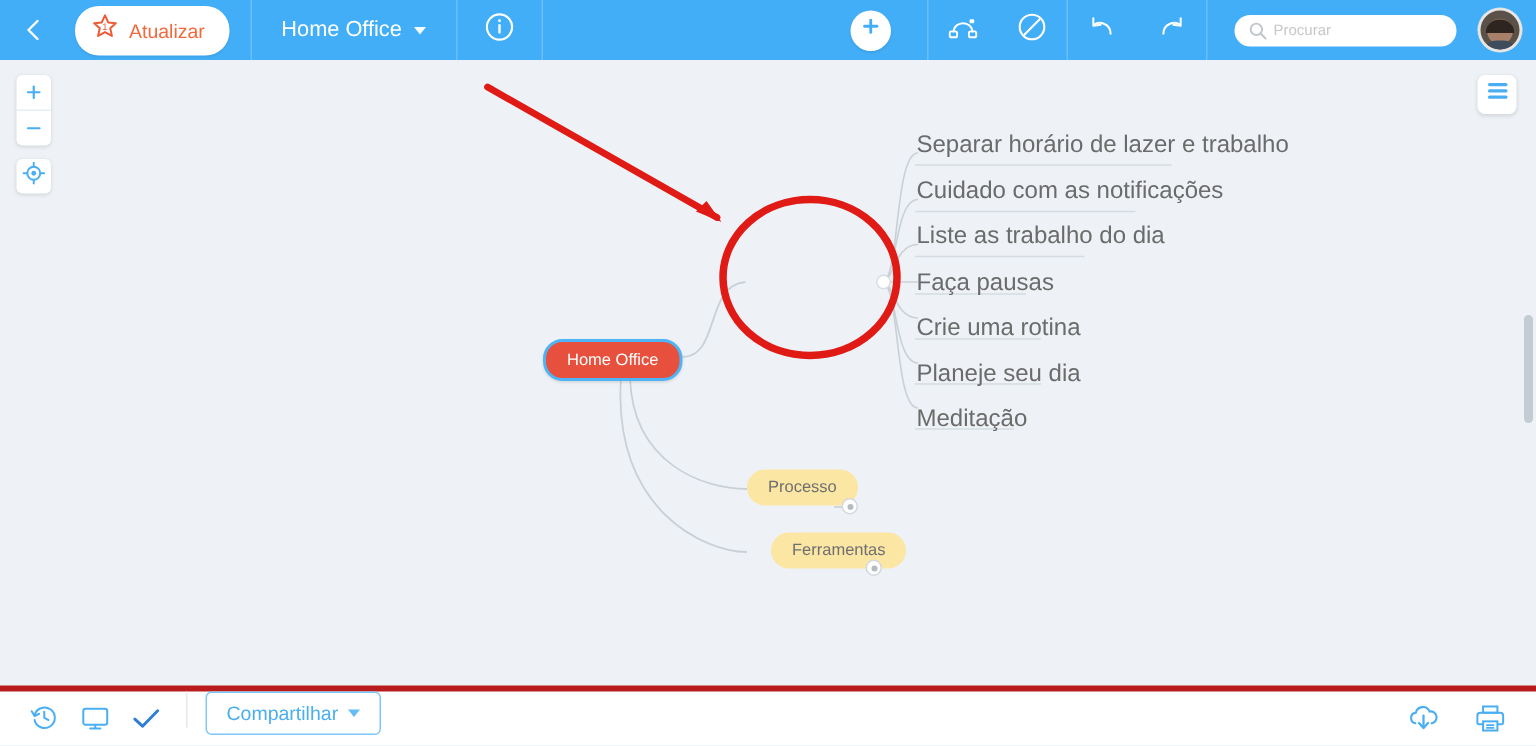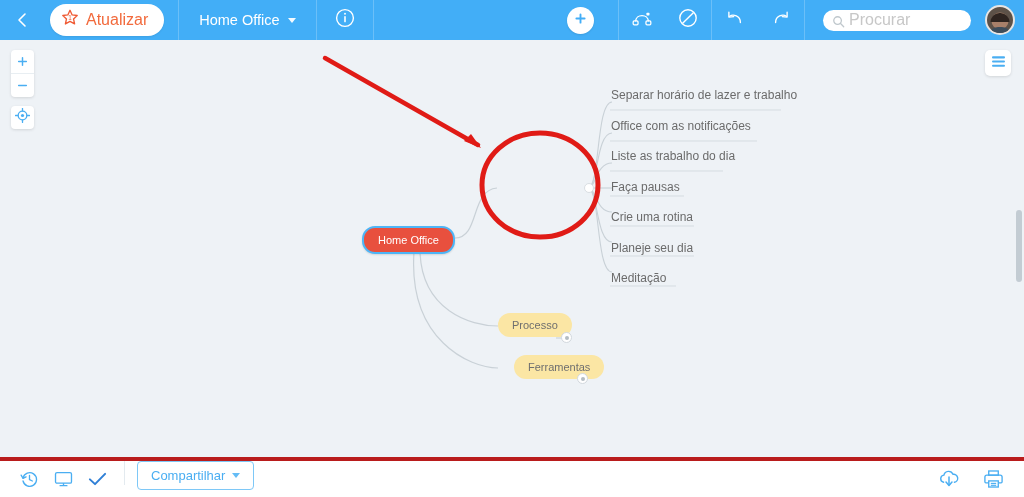--- a/index.html
+++ b/index.html
@@ -33,7 +33,7 @@
     padding: 5px 16px 5px 11px; margin: 0 14px 0 6px;
     cursor: pointer; box-shadow: 0 1px 2px rgba(0,0,0,0.08);
   }
-  .update-btn .label { color: #f26a3c; font-size: 16px; }
+  .update-btn .label { color: #f26a3c; font-size: 13px; }
   .doc-title {
     display: flex; align-items: center; gap: 8px;
     color: #fff; font-size: 14.5px;

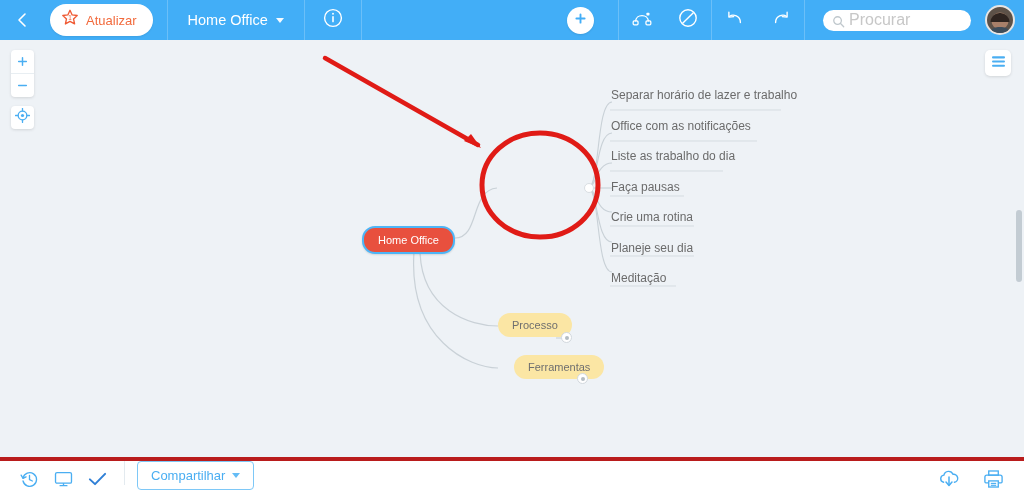--- a/index.html
+++ b/index.html
@@ -70,7 +70,7 @@
     background: #fff; border-radius: 11px;
     border: none; outline: none;
     padding: 0 10px 0 26px;
-    font-size: 16px; color: #8a8a8a;
+    font-size: 10px; color: #8a8a8a;
     font-family: "Liberation Sans", sans-serif;
   }
   .search-box::placeholder { color: #c7c7c7; }

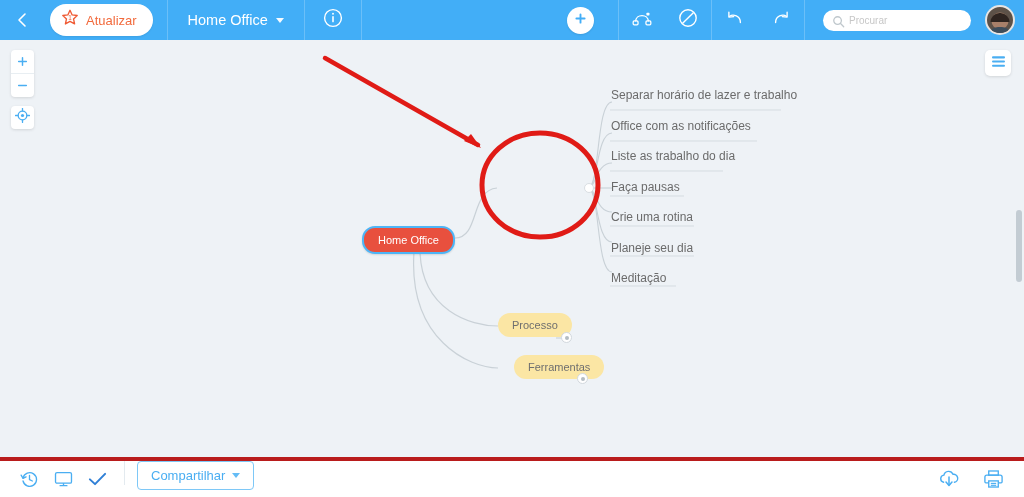--- a/index.html
+++ b/index.html
@@ -167,7 +167,7 @@
     padding: 6px 14px;
   }
   .leaf {
-    position: absolute; font-size: 12px;
+    position: absolute; font-size: 16px;
     color: #6b6b6b; cursor: pointer; white-space: nowrap;
   }
   .collapse-dot {

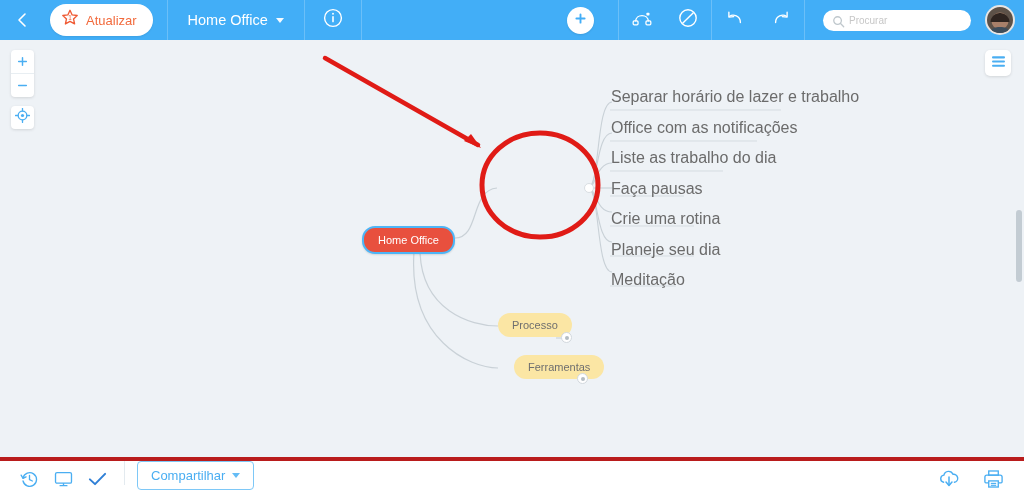--- a/index.html
+++ b/index.html
@@ -426,7 +426,7 @@
       </div>
 
     <div class="leaf" style="left:611px; top:48px;">Separar horário de lazer e trabalho</div>
-    <div class="leaf" style="left:611px; top:79px;">Office com as notificações</div>
+    <div class="leaf" style="left:611px; top:79px;">Cuidado com as notificações</div>
     <div class="leaf" style="left:611px; top:109px;">Liste as trabalho do dia</div>
     <div class="leaf" style="left:611px; top:140px;">Faça pausas</div>
     <div class="leaf" style="left:611px; top:170px;">Crie uma rotina</div>

